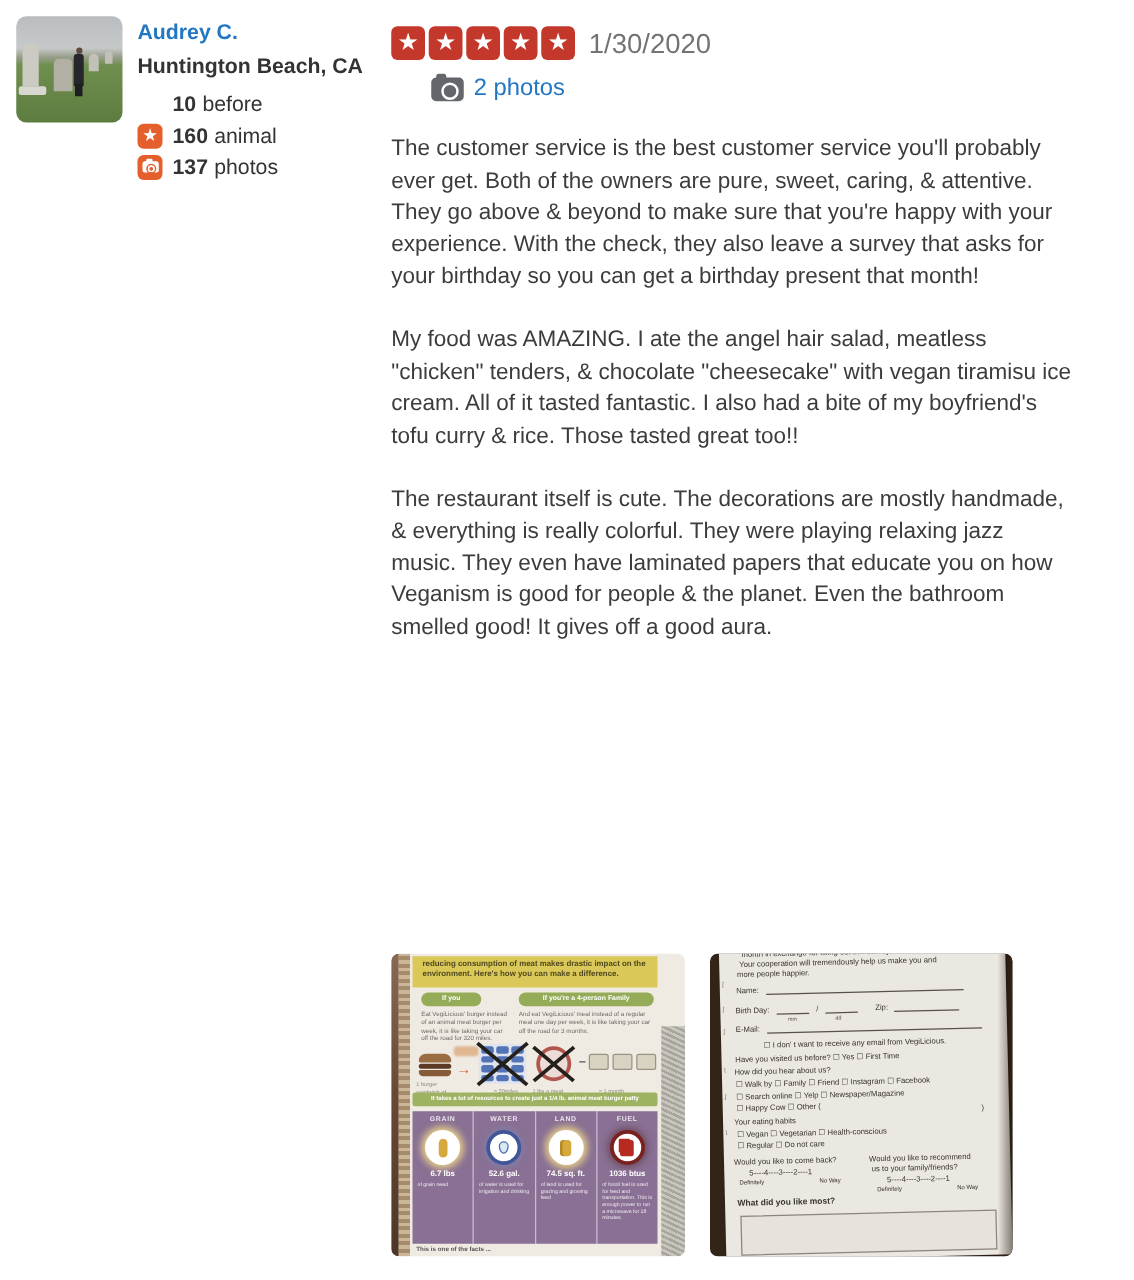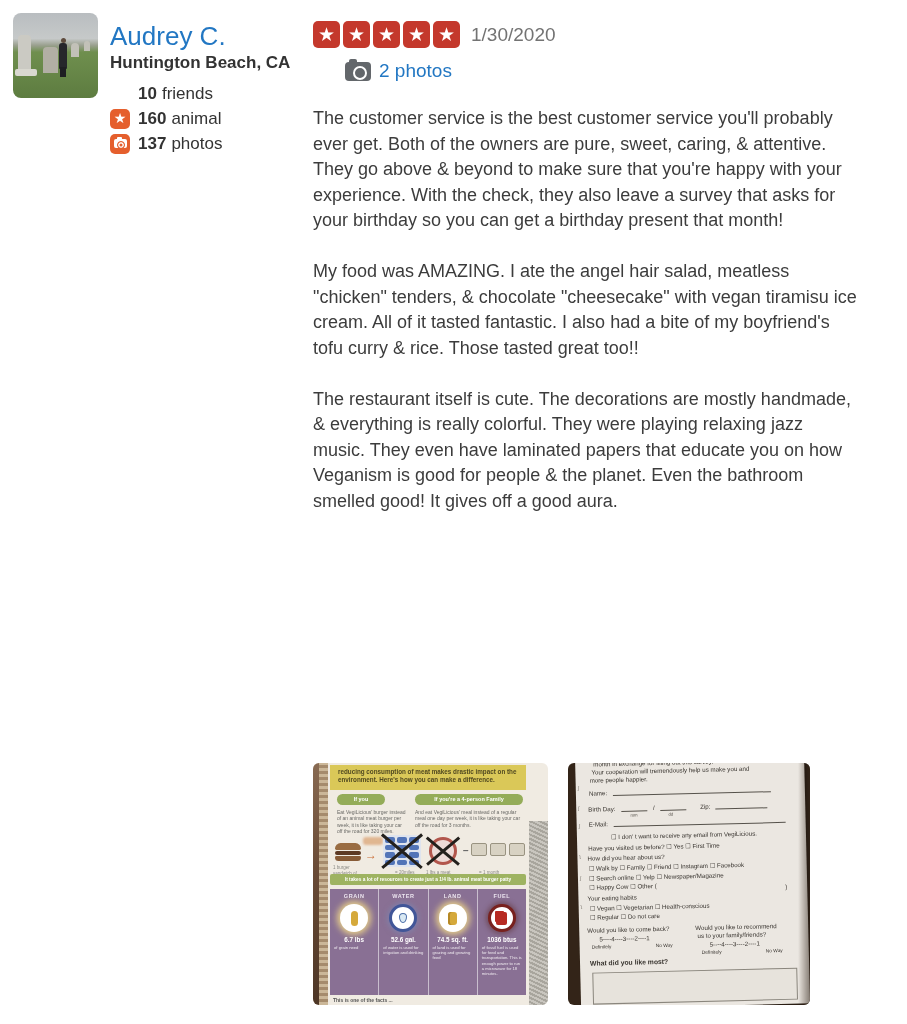--- a/index.html
+++ b/index.html
@@ -28,8 +28,8 @@
   .avatar .person::after { content:""; position:absolute; left:1px; top:24px; width:6px; height:10px; background:#1e1e22; }
   .user-info { position:absolute; left:97px; top:0; width:200px; }
   .user-name {
-    display:block; font-size:26px; font-weight:normal; color:#2277c3;
-    text-decoration:none; cursor:pointer; line-height:26px; margin-top:10px;
+    display:block; font-size:17px; font-weight:bold; color:#2277c3;
+    text-decoration:none; cursor:pointer; line-height:26px; margin-top:0;
   }
   .user-location { font-size:17px; font-weight:bold; color:#333; line-height:22px; margin-top:3px; }
   .stats { list-style:none; margin-top:7px; }

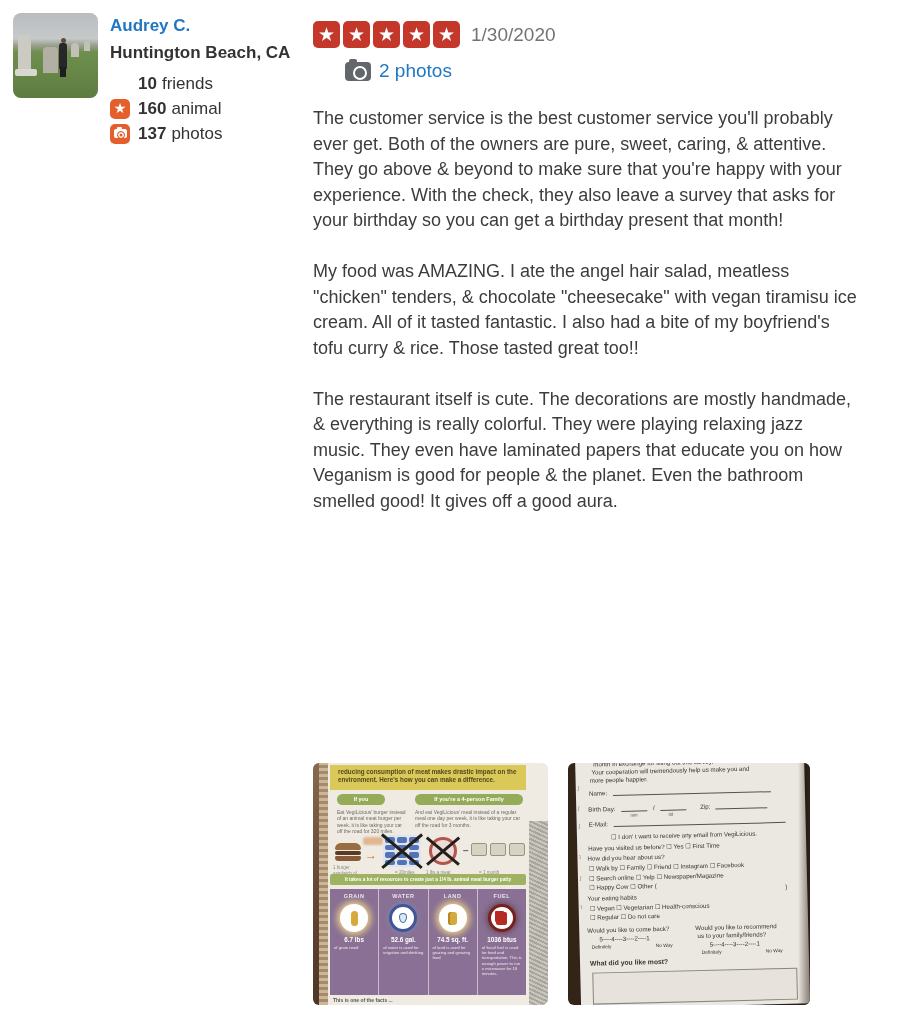--- a/index.html
+++ b/index.html
@@ -60,7 +60,7 @@
     width:27px; height:27px; background:#c4382c; border-radius:5px;
     color:#fff; font-size:19px; line-height:27px; text-align:center; display:block;
   }
-  .review-date { margin-left:11px; font-size:19px; color:#737373; }
+  .review-date { margin-left:11px; font-size:22px; color:#737373; }
   .photos-link-row { display:flex; align-items:center; margin-top:11px; height:24px;margin-left:32px; }
   .gray-cam { position:relative; width:26px; height:19px; background:#63676b; border-radius:4px; margin-right:8px; }
   .gray-cam::before { content:""; position:absolute; left:4px; top:-3px; width:8px; height:4px; background:#63676b; border-radius:2px 2px 0 0; }

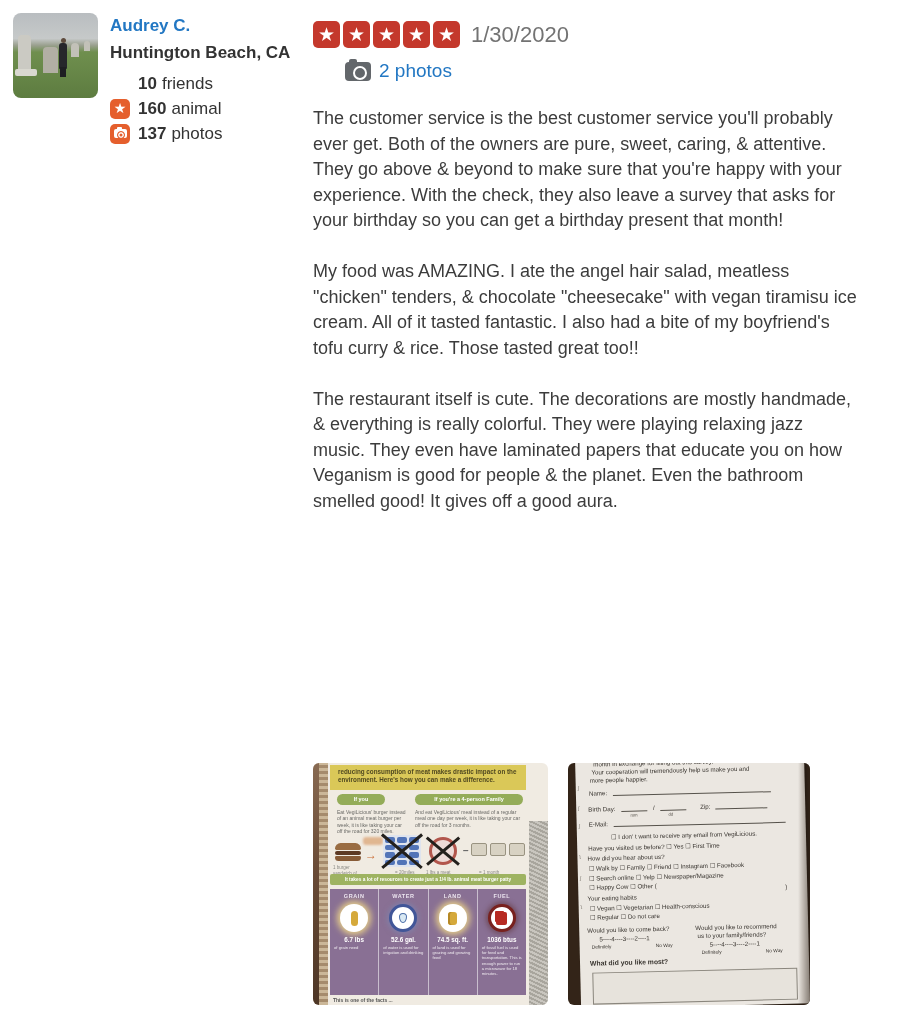--- a/index.html
+++ b/index.html
@@ -171,7 +171,7 @@
           <span class="p2"><span class="head"></span><span class="bod"></span></span>
         </span>
         <span class="num">10</span>
-        <span>friends</span>
+        <span>before</span>
       </li>
       <li>
         <span class="ic">

